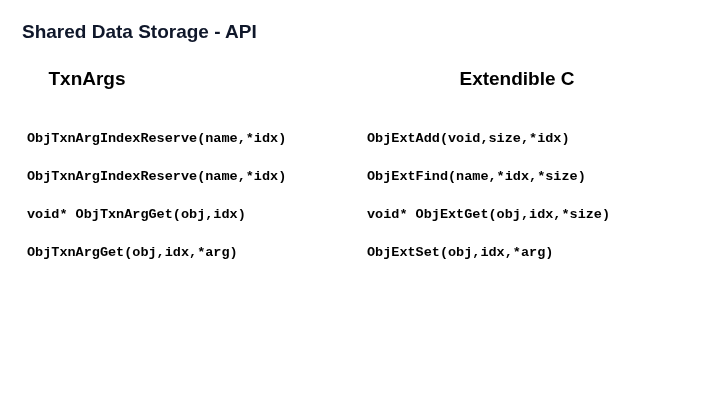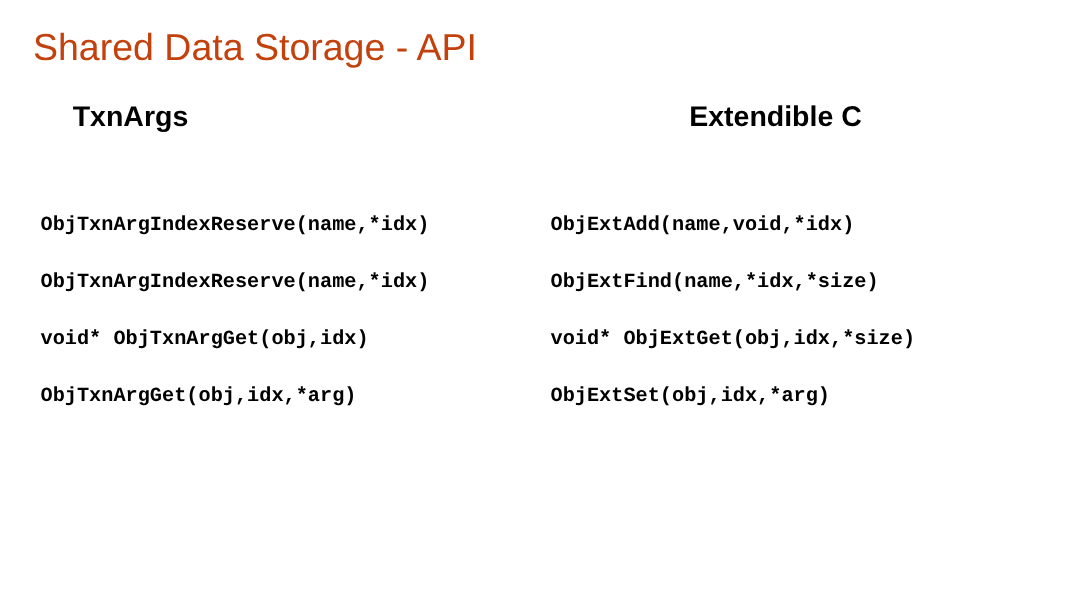--- a/index.html
+++ b/index.html
@@ -28,9 +28,9 @@
     top: 18px;
     width: 676px;
     font-family: "Liberation Sans", sans-serif;
-    font-size: 25px;
-    font-weight: normal;
-    color: #c2410c;
+    font-size: 19px;
+    font-weight: bold;
+    color: #0f172a;
     letter-spacing: 0px;
     line-height: 28px;
     white-space: nowrap;

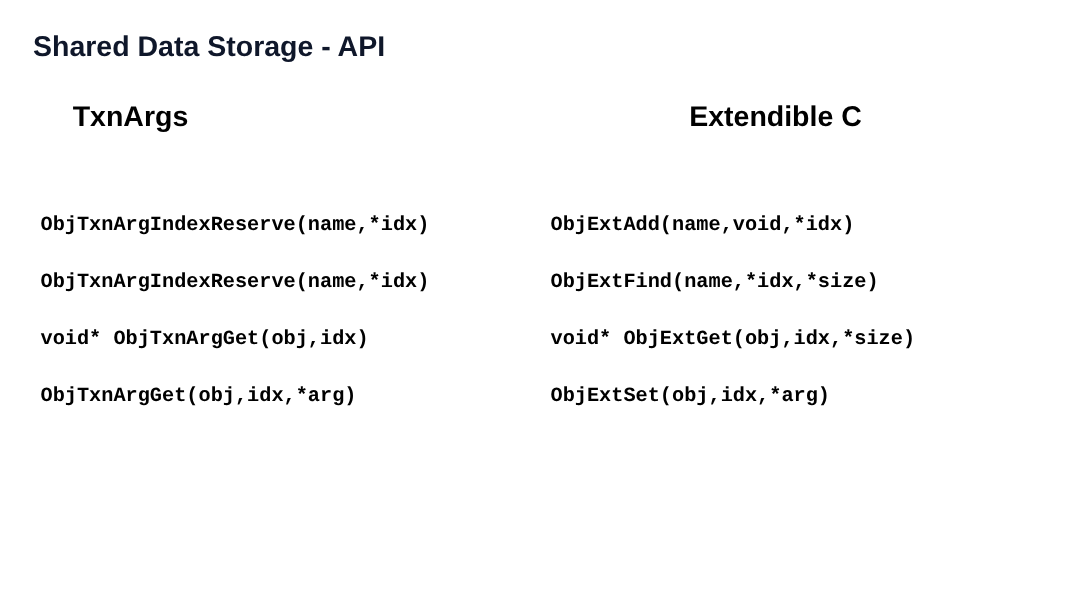--- a/index.html
+++ b/index.html
@@ -68,7 +68,7 @@
     padding: 0;
     list-style: none;
     position: relative;
-    top: 48px;
+    top: 36px;
   }
   .api-item {
     font-family: "Liberation Mono", monospace;

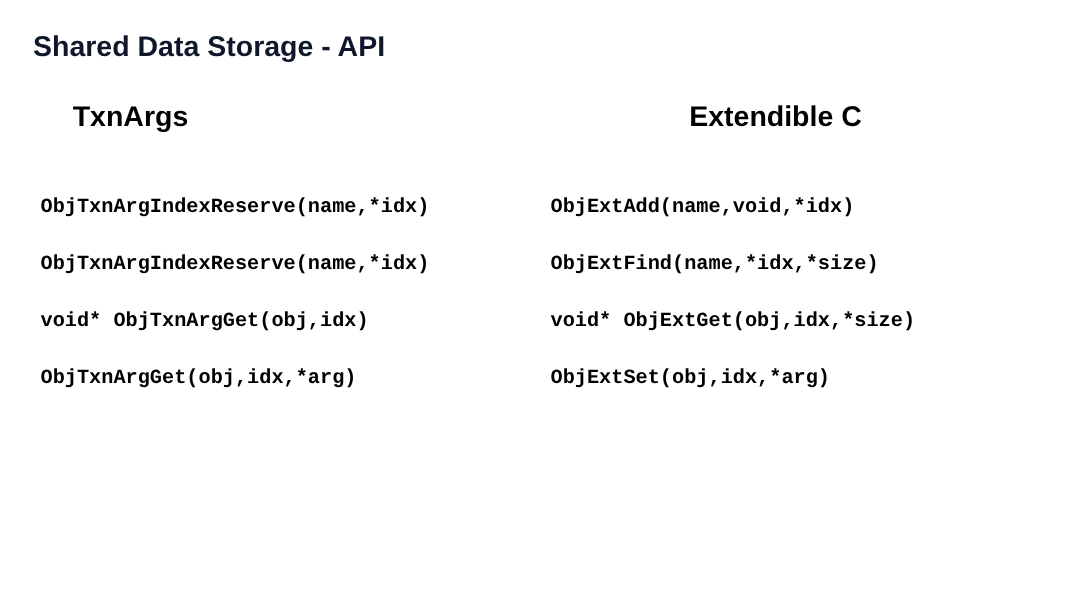--- a/index.html
+++ b/index.html
@@ -107,7 +107,7 @@
     <div class="column right">
       <div class="col-header right-header">Extendible C</div>
       <ul class="api-list">
-        <li class="api-item">ObjExtAdd(name,void,*idx)</li>
+        <li class="api-item">ObjExtAdd(void,size,*idx)</li>
         <li class="api-item">ObjExtFind(name,*idx,*size)</li>
         <li class="api-item">void* ObjExtGet(obj,idx,*size)</li>
         <li class="api-item">ObjExtSet(obj,idx,*arg)</li>

